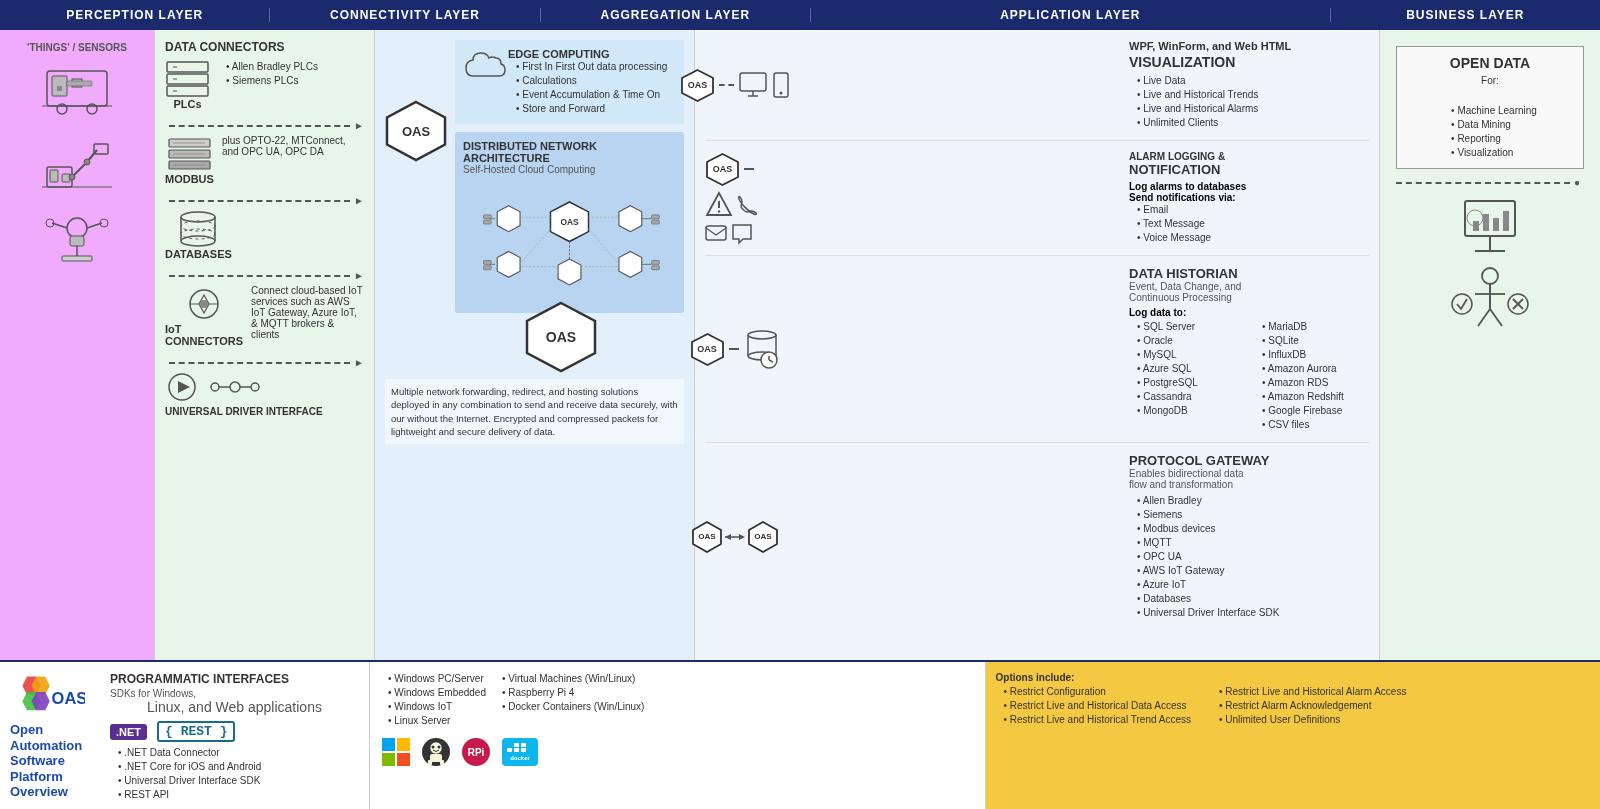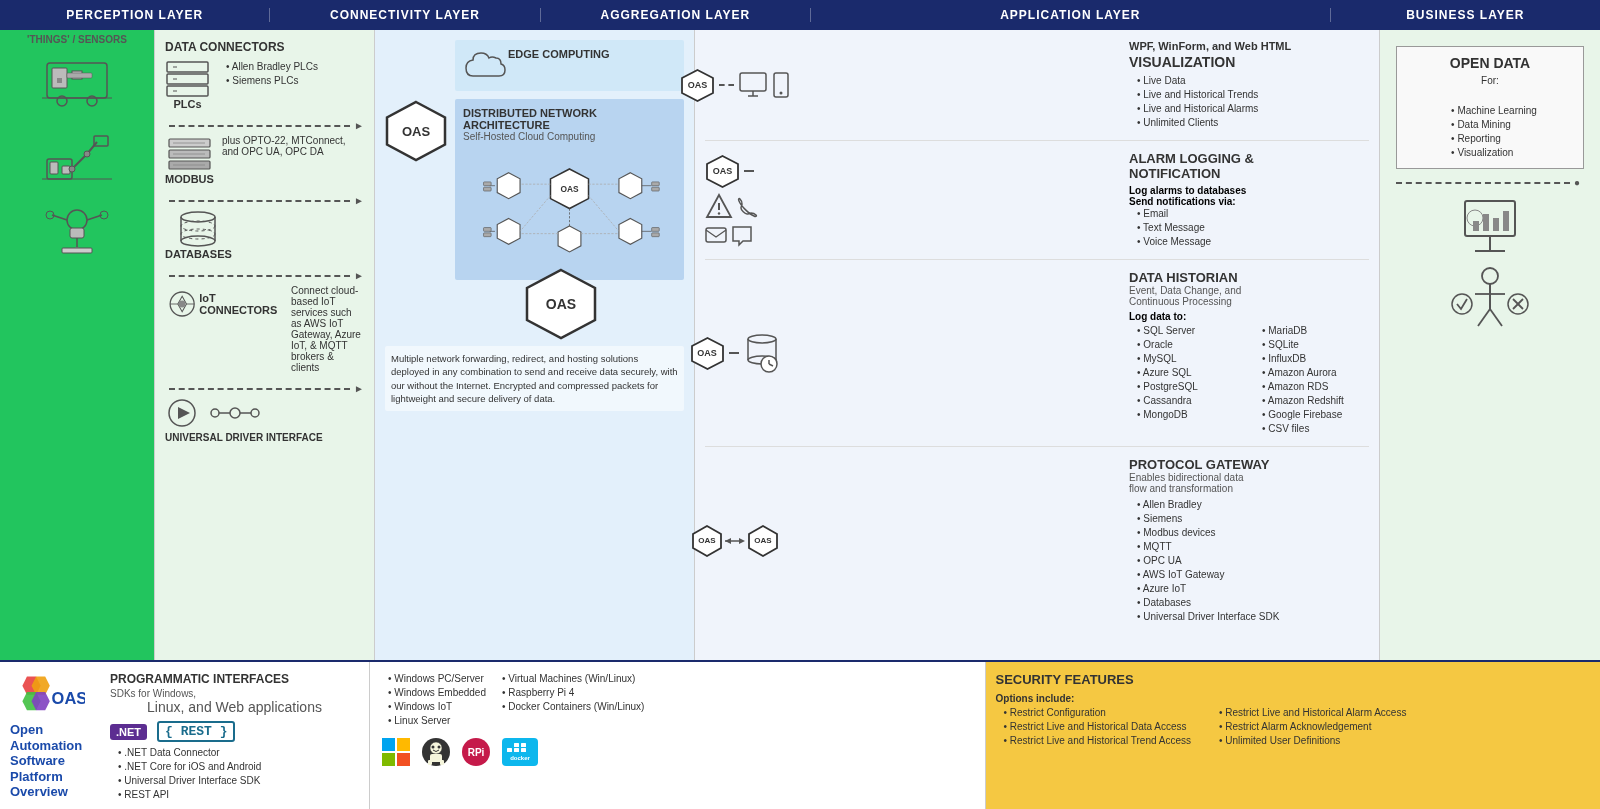--- a/index.html
+++ b/index.html
@@ -30,10 +30,10 @@
 
     
     .perception {
-      background: #22c55e;
+      background: #f0abfc;
       width: 155px;
       min-width: 155px;
-      padding: 2px;
+      padding: 10px;
       border-right: 1px solid #ccc;
       display: flex;
       flex-direction: column;

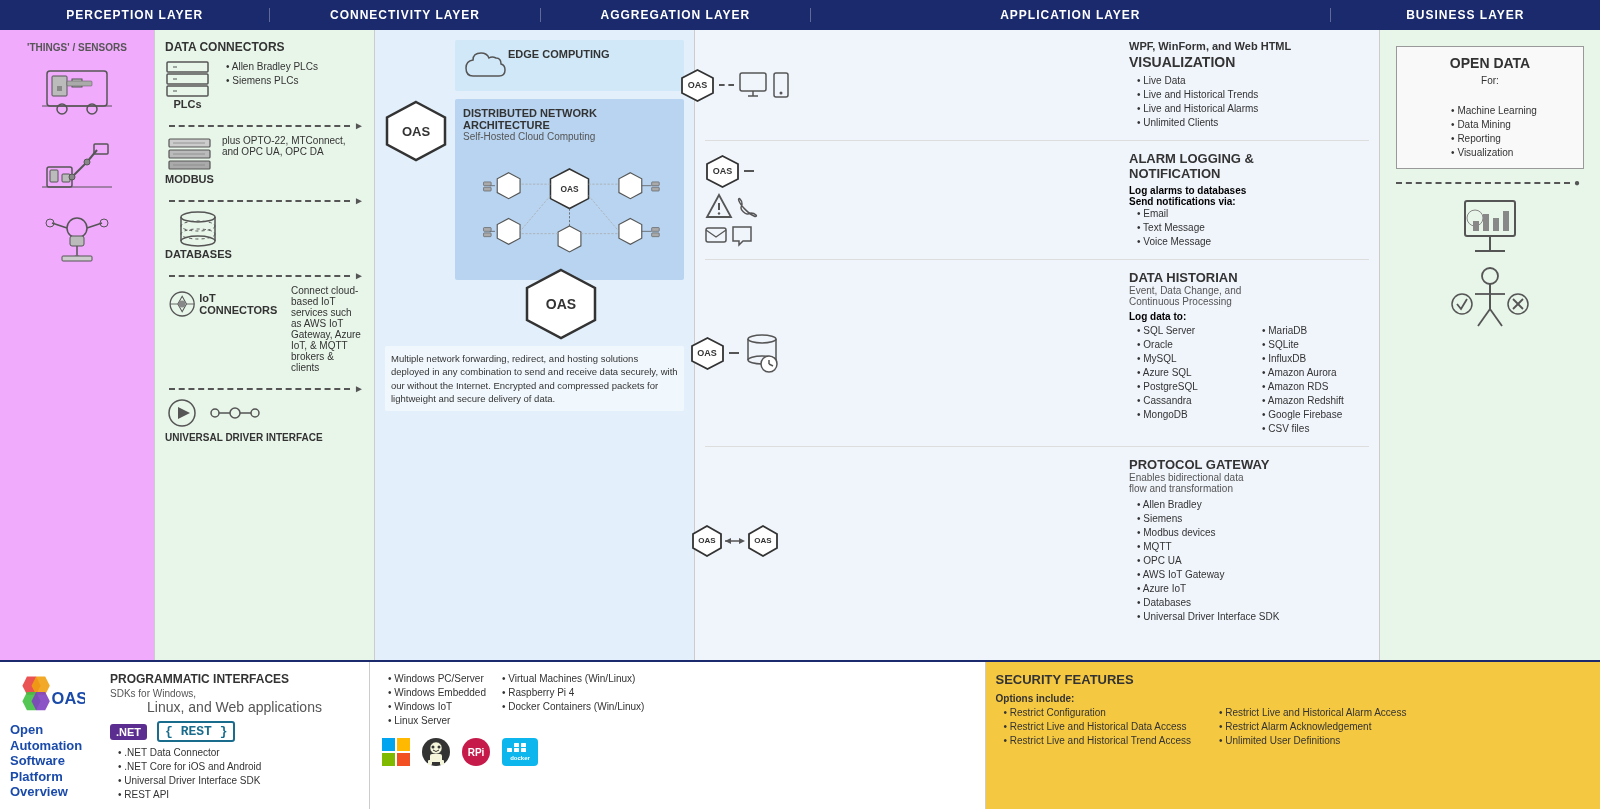--- a/index.html
+++ b/index.html
@@ -489,6 +489,12 @@
             </svg>
             <div>
               <div class="sub-title">EDGE COMPUTING</div>
+              <ul class="bullet-list">
+                <li>First In First Out data processing</li>
+                <li>Calculations</li>
+                <li>Event Accumulation &amp; Time On</li>
+                <li>Store and Forward</li>
+              </ul>
             </div>
           </div>
         </div>

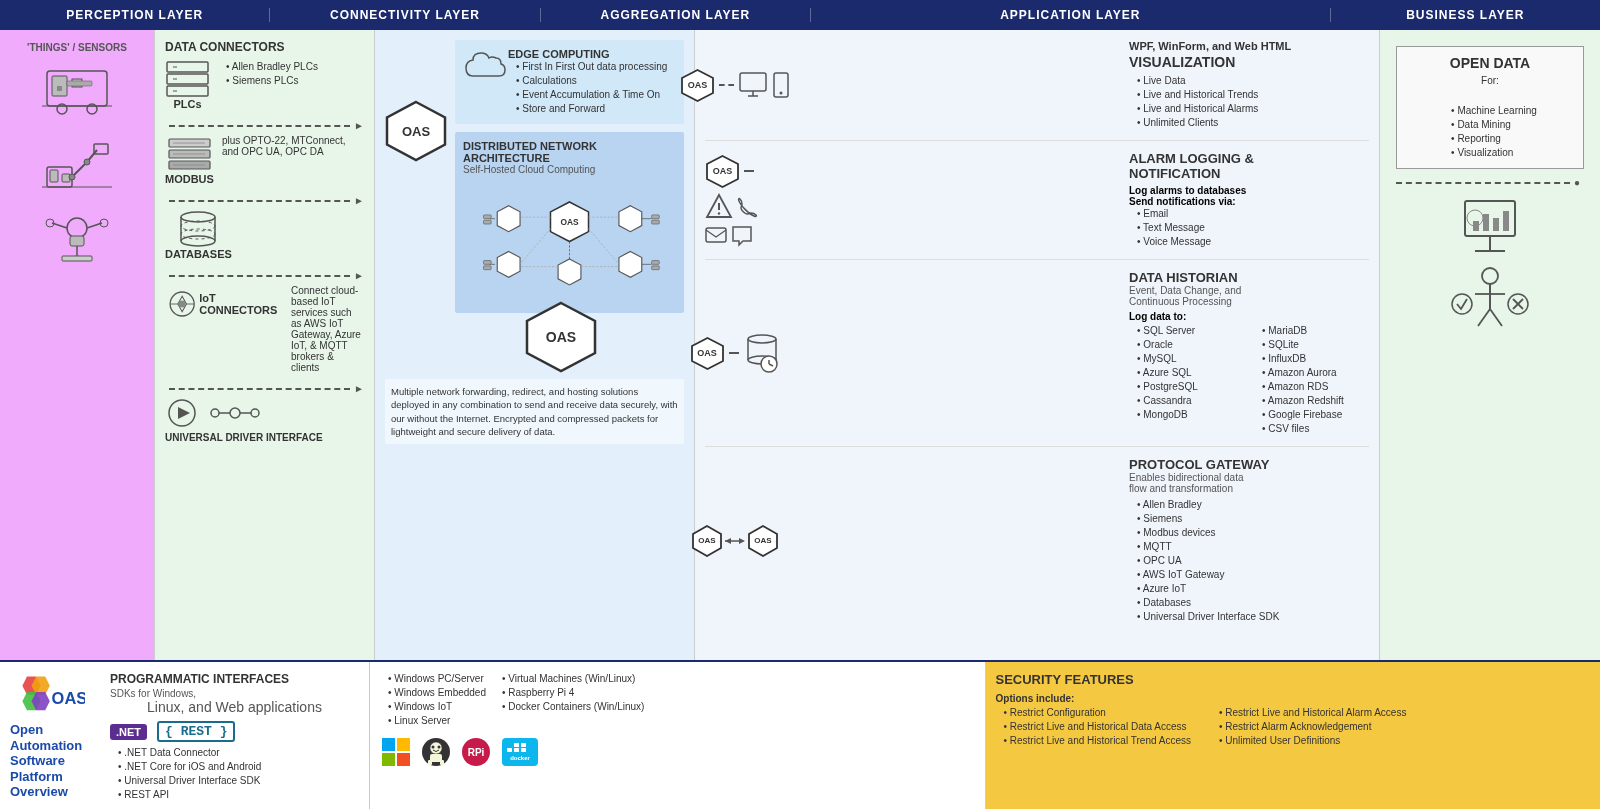--- a/index.html
+++ b/index.html
@@ -629,7 +629,7 @@
       </div>
       <div class="app-details"></div>
       <div class="app-right">
-        <div class="app-title" style="font-size:13px;">ALARM LOGGING &amp;</div>
+        <div class="app-title" style="font-size:10px;">ALARM LOGGING &amp;</div>
         <div class="app-title" style="font-size:13px; margin-bottom:4px;">NOTIFICATION</div>
         <div style="font-weight:bold; font-size:10px;">Log alarms to databases</div>
         <div style="font-weight:bold; font-size:10px;">Send notifications via:</div>

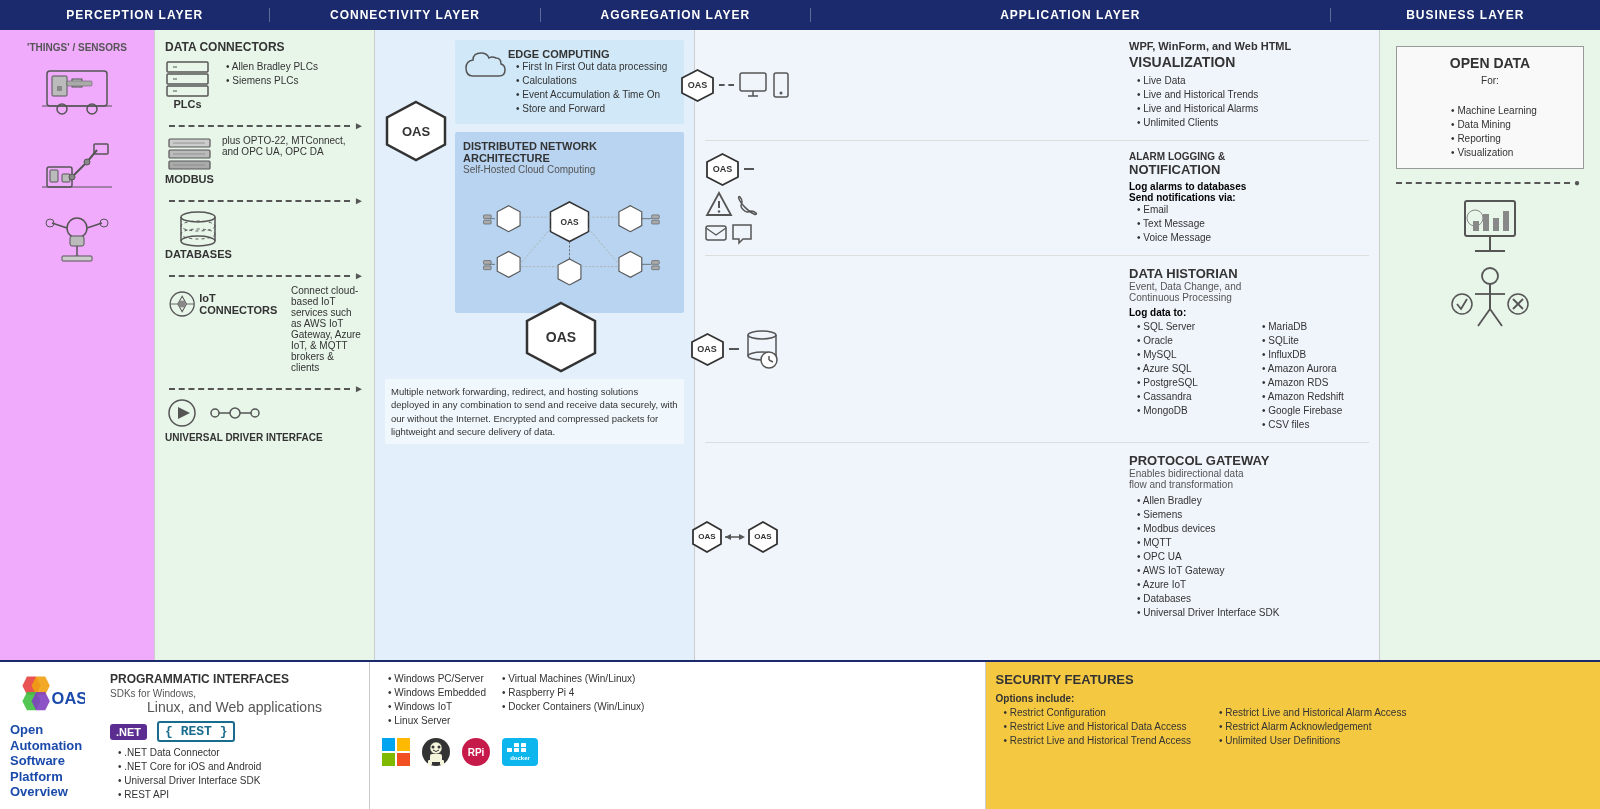--- a/index.html
+++ b/index.html
@@ -430,7 +430,7 @@
 
     <div class="sub-section">
       <div style="display:flex; align-items:flex-start; gap:8px;">
-        <div style="display:flex; flex-direction:row; align-items:center;">
+        <div style="display:flex; flex-direction:column; align-items:center;">
           <svg width="40" height="38" viewBox="0 0 40 38">
             <circle cx="20" cy="19" r="14" fill="none" stroke="#555" stroke-width="1.5"></circle>
             <polygon points="20,10 25,19 20,28 15,19" fill="none" stroke="#555" stroke-width="1.2"></polygon>

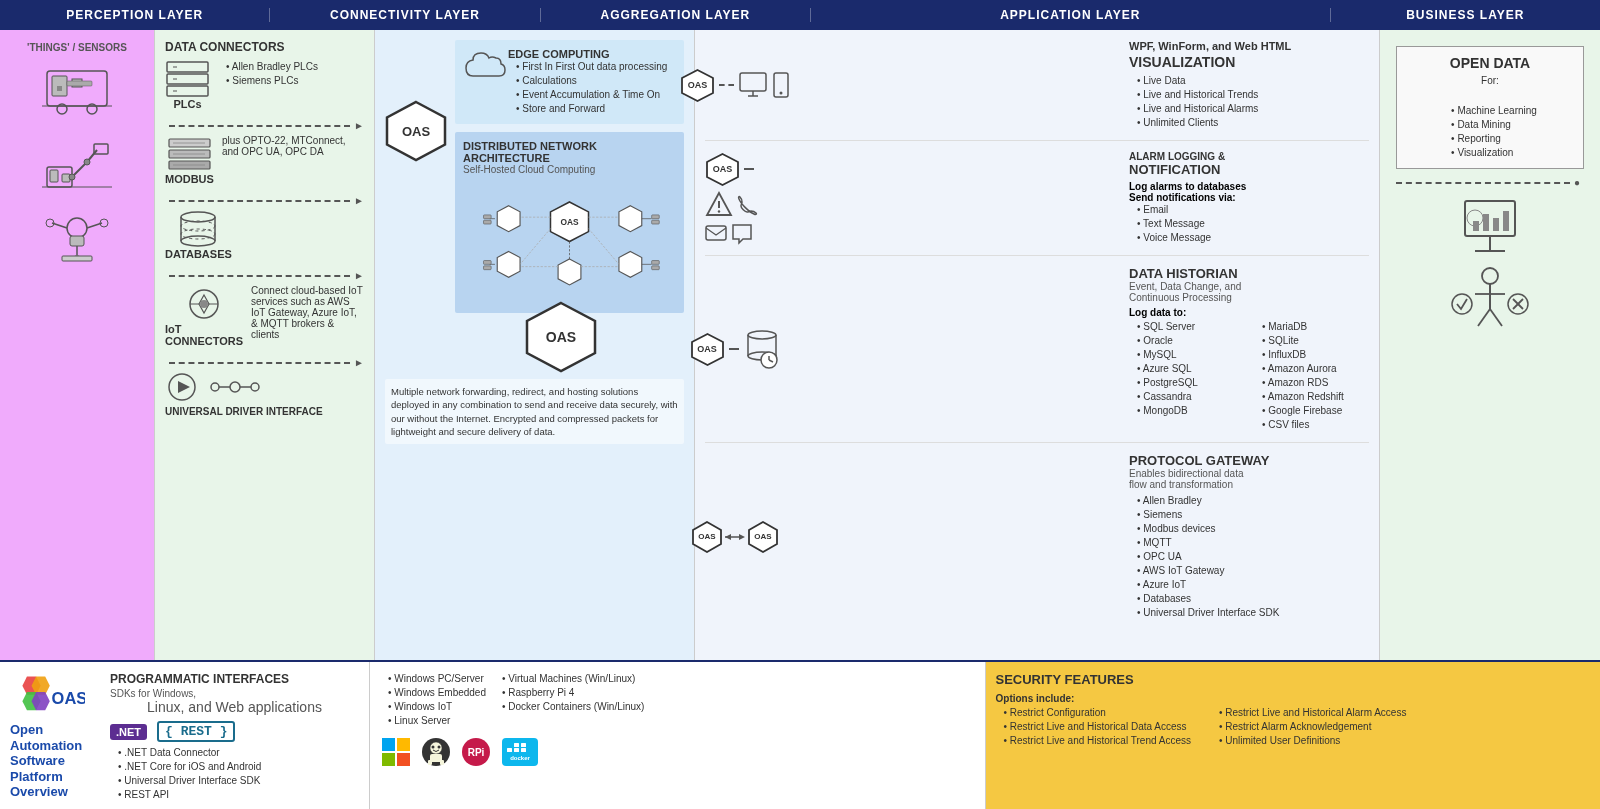--- a/index.html
+++ b/index.html
@@ -887,7 +887,6 @@
   </div>
 
   <div class="bottom-security">
-    <div class="security-label">SECURITY FEATURES</div>
     <div style="font-size:10px; font-weight:bold; color:#333; margin-bottom:2px;">Options include:</div>
     <div style="display:flex; gap:20px;">
       <div>

